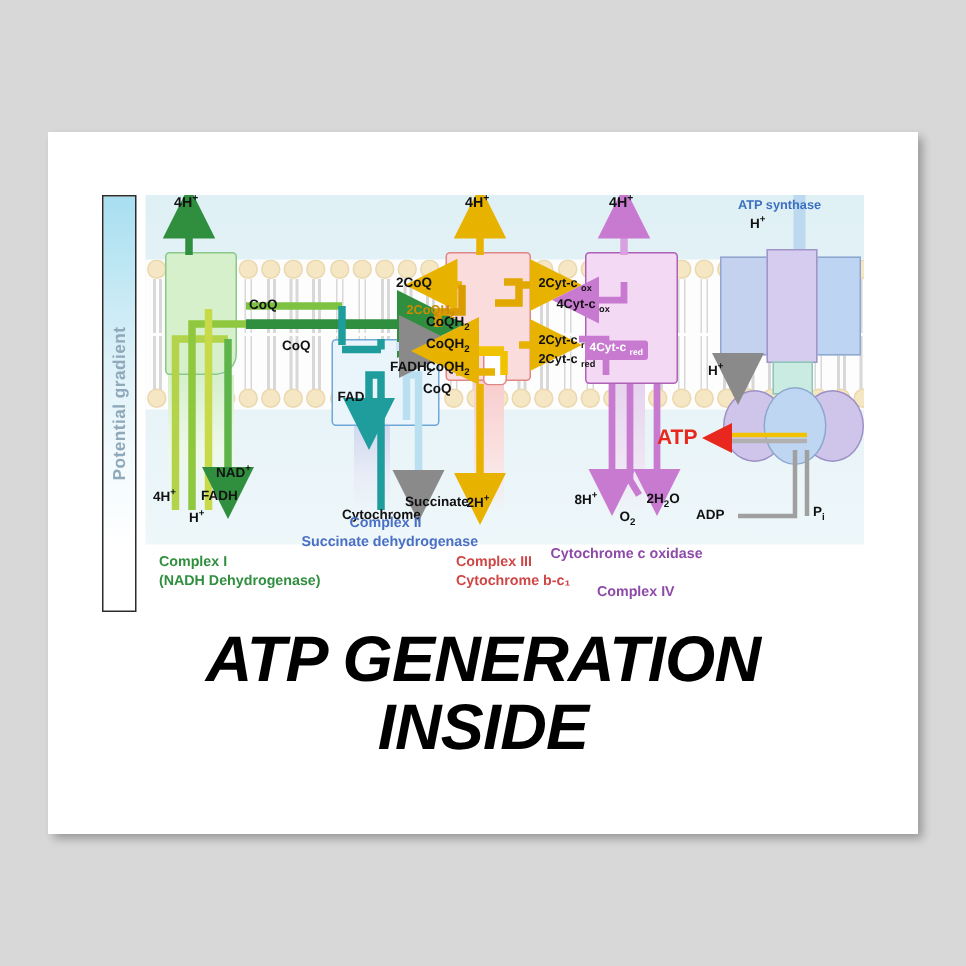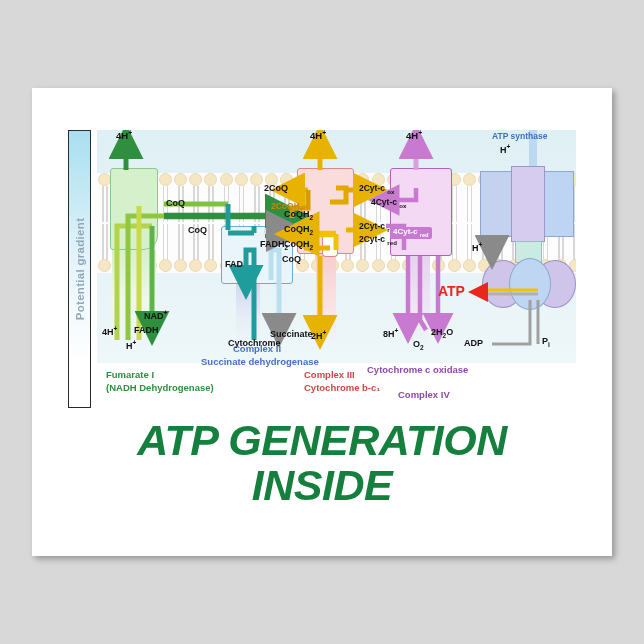--- a/index.html
+++ b/index.html
@@ -453,7 +453,7 @@
     <div class="lbl blk" style="left:396px;top:209px;font-size:9px;">ADP</div>
     <div class="lbl blk" style="left:474px;top:207px;font-size:9px;"><span>P</span><span class="sub">i</span></div>
 
-    <div class="lbl grn" style="left:38px;top:240px;font-size:9.5px;">Fumarate I</div>
+    <div class="lbl grn" style="left:38px;top:240px;font-size:9.5px;">Complex I</div>
     <div class="lbl grn" style="left:38px;top:253px;font-size:9.5px;">(NADH Dehydrogenase)</div>
 
     <div class="lbl blu" style="left:165px;top:214px;font-size:9.5px;">Complex II</div>

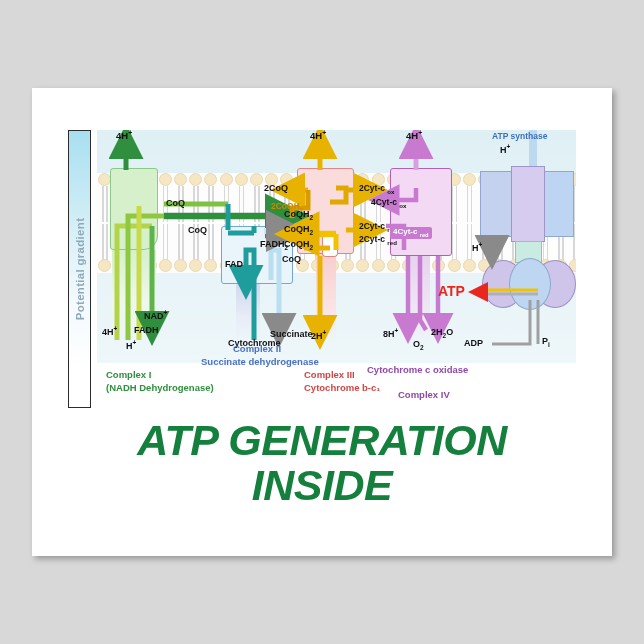--- a/index.html
+++ b/index.html
@@ -95,7 +95,7 @@
   
   #title{
     position:absolute;left:0;top:330px;width:580px;text-align:center;
-    color:#15803d;font-weight:bold;font-style:italic;
+    color:#000000;font-weight:bold;font-style:italic;
     font-size:43px;line-height:1.04;letter-spacing:-0.5px;
   }
   #credit{

